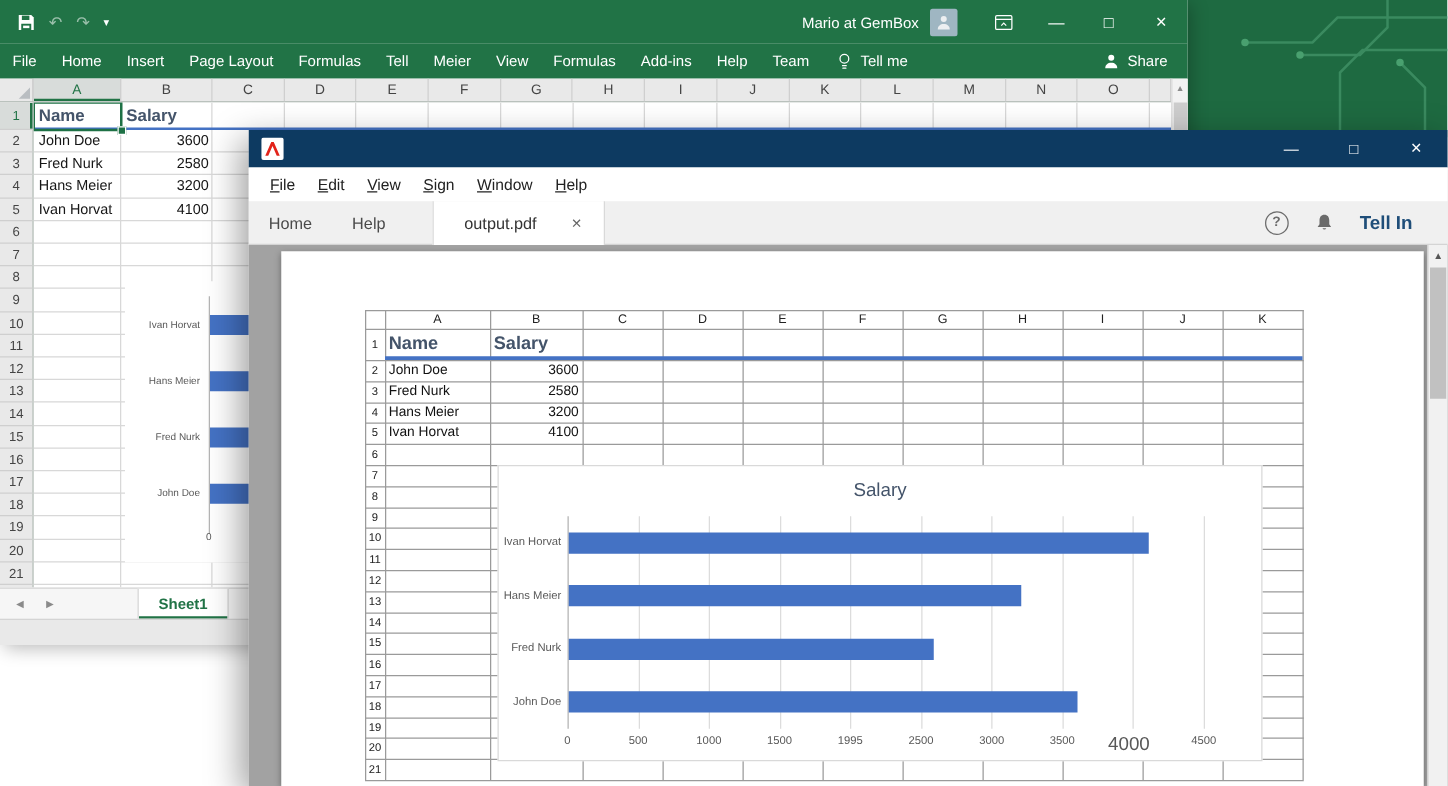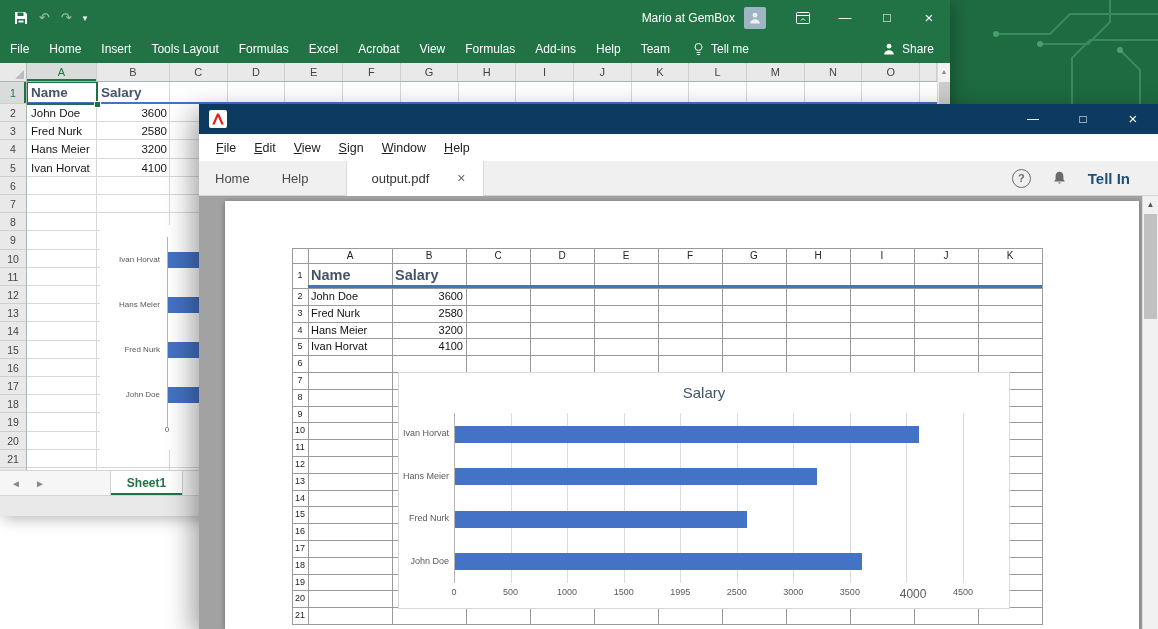--- a/index.html
+++ b/index.html
@@ -135,7 +135,7 @@
           <span class="xl-tab">File</span>
           <span class="xl-tab">Home</span>
           <span class="xl-tab">Insert</span>
-          <span class="xl-tab">Tools Layout</span>
+          <span class="xl-tab">Page Layout</span>
           <span class="xl-tab">Formulas</span>
           <span class="xl-tab">Excel</span>
           <span class="xl-tab">Acrobat</span>

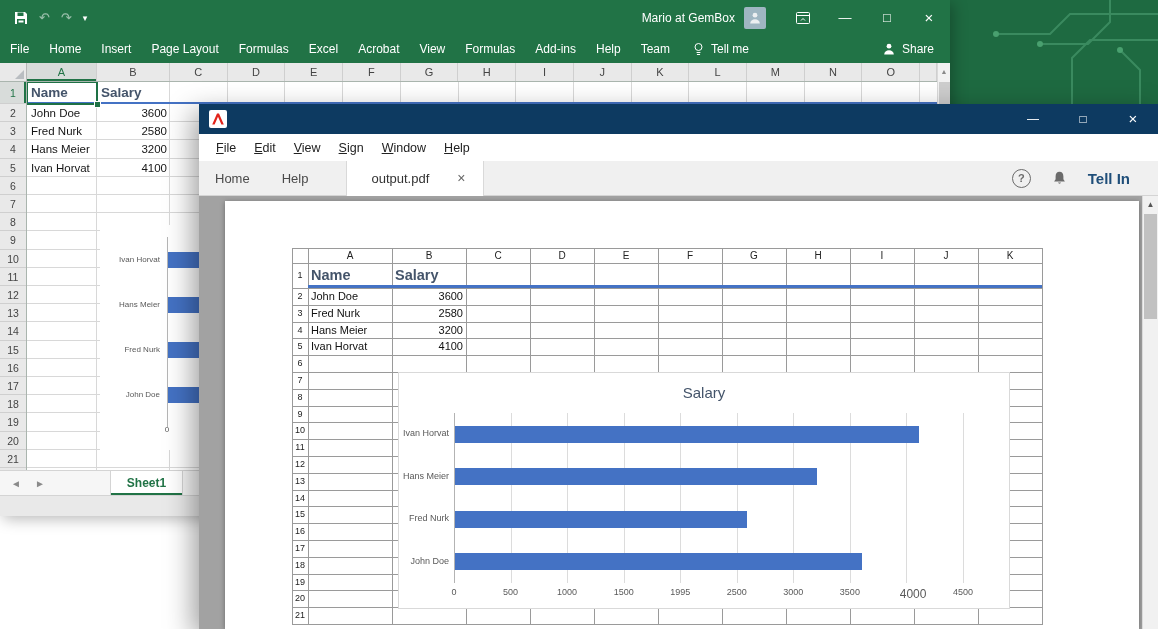--- a/index.html
+++ b/index.html
@@ -137,7 +137,7 @@
           <span class="xl-tab">Insert</span>
           <span class="xl-tab">Page Layout</span>
           <span class="xl-tab">Formulas</span>
-          <span class="xl-tab">Excel</span>
+          <span class="xl-tab">Tell</span>
           <span class="xl-tab">Acrobat</span>
           <span class="xl-tab">View</span>
           <span class="xl-tab">Formulas</span>

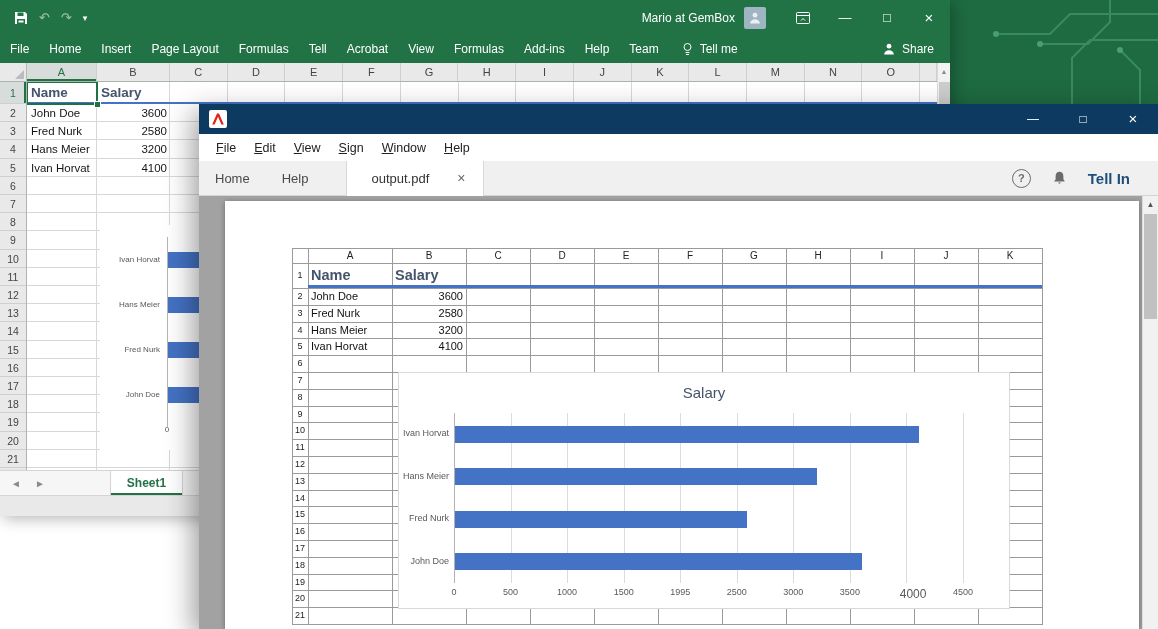--- a/index.html
+++ b/index.html
@@ -138,7 +138,7 @@
           <span class="xl-tab">Page Layout</span>
           <span class="xl-tab">Formulas</span>
           <span class="xl-tab">Tell</span>
-          <span class="xl-tab">Acrobat</span>
+          <span class="xl-tab">Meier</span>
           <span class="xl-tab">View</span>
           <span class="xl-tab">Formulas</span>
           <span class="xl-tab">Add-ins</span>

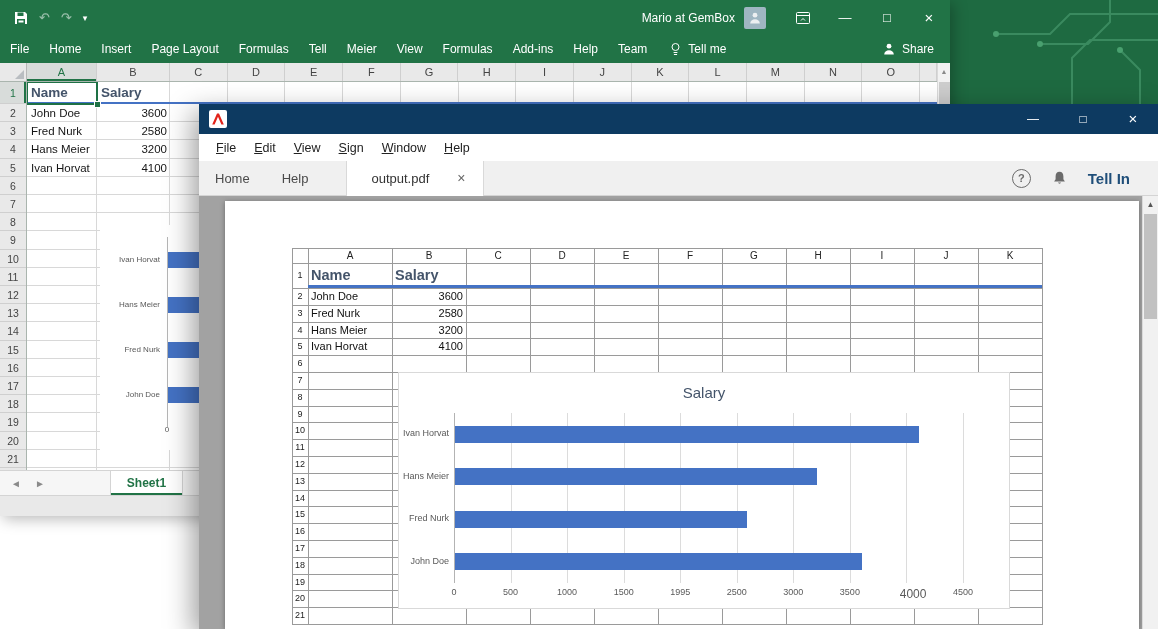--- a/index.html
+++ b/index.html
@@ -422,7 +422,7 @@
               <div style="left: 450.889px; top: 40px; width: 1px; height: 170px; background: rgb(220, 220, 220); position: absolute;"></div>
               <div style="left: 430.889px; top: 214px; width: 40px; text-align: center; font-size: 9px; color: rgb(89, 89, 89); position: absolute;">3500</div>
               <div style="left: 507.444px; top: 40px; width: 1px; height: 170px; background: rgb(220, 220, 220); position: absolute;"></div>
-              <div style="left: 487.444px; top: 214px; width: 40px; text-align: right; font-size: 12px; color: rgb(89, 89, 89); position: absolute;">4000</div>
+              <div style="left: 487.444px; top: 214px; width: 40px; text-align: left; font-size: 15px; color: rgb(89, 89, 89); position: absolute;">4000</div>
               <div style="left: 564px; top: 40px; width: 1px; height: 170px; background: rgb(220, 220, 220); position: absolute;"></div>
               <div style="left: 544px; top: 214px; width: 40px; text-align: center; font-size: 9px; color: rgb(89, 89, 89); position: absolute;">4500</div>
               <div style="left: 55px; top: 40px; width: 1px; height: 170px; background: rgb(179, 179, 179); position: absolute;"></div>

